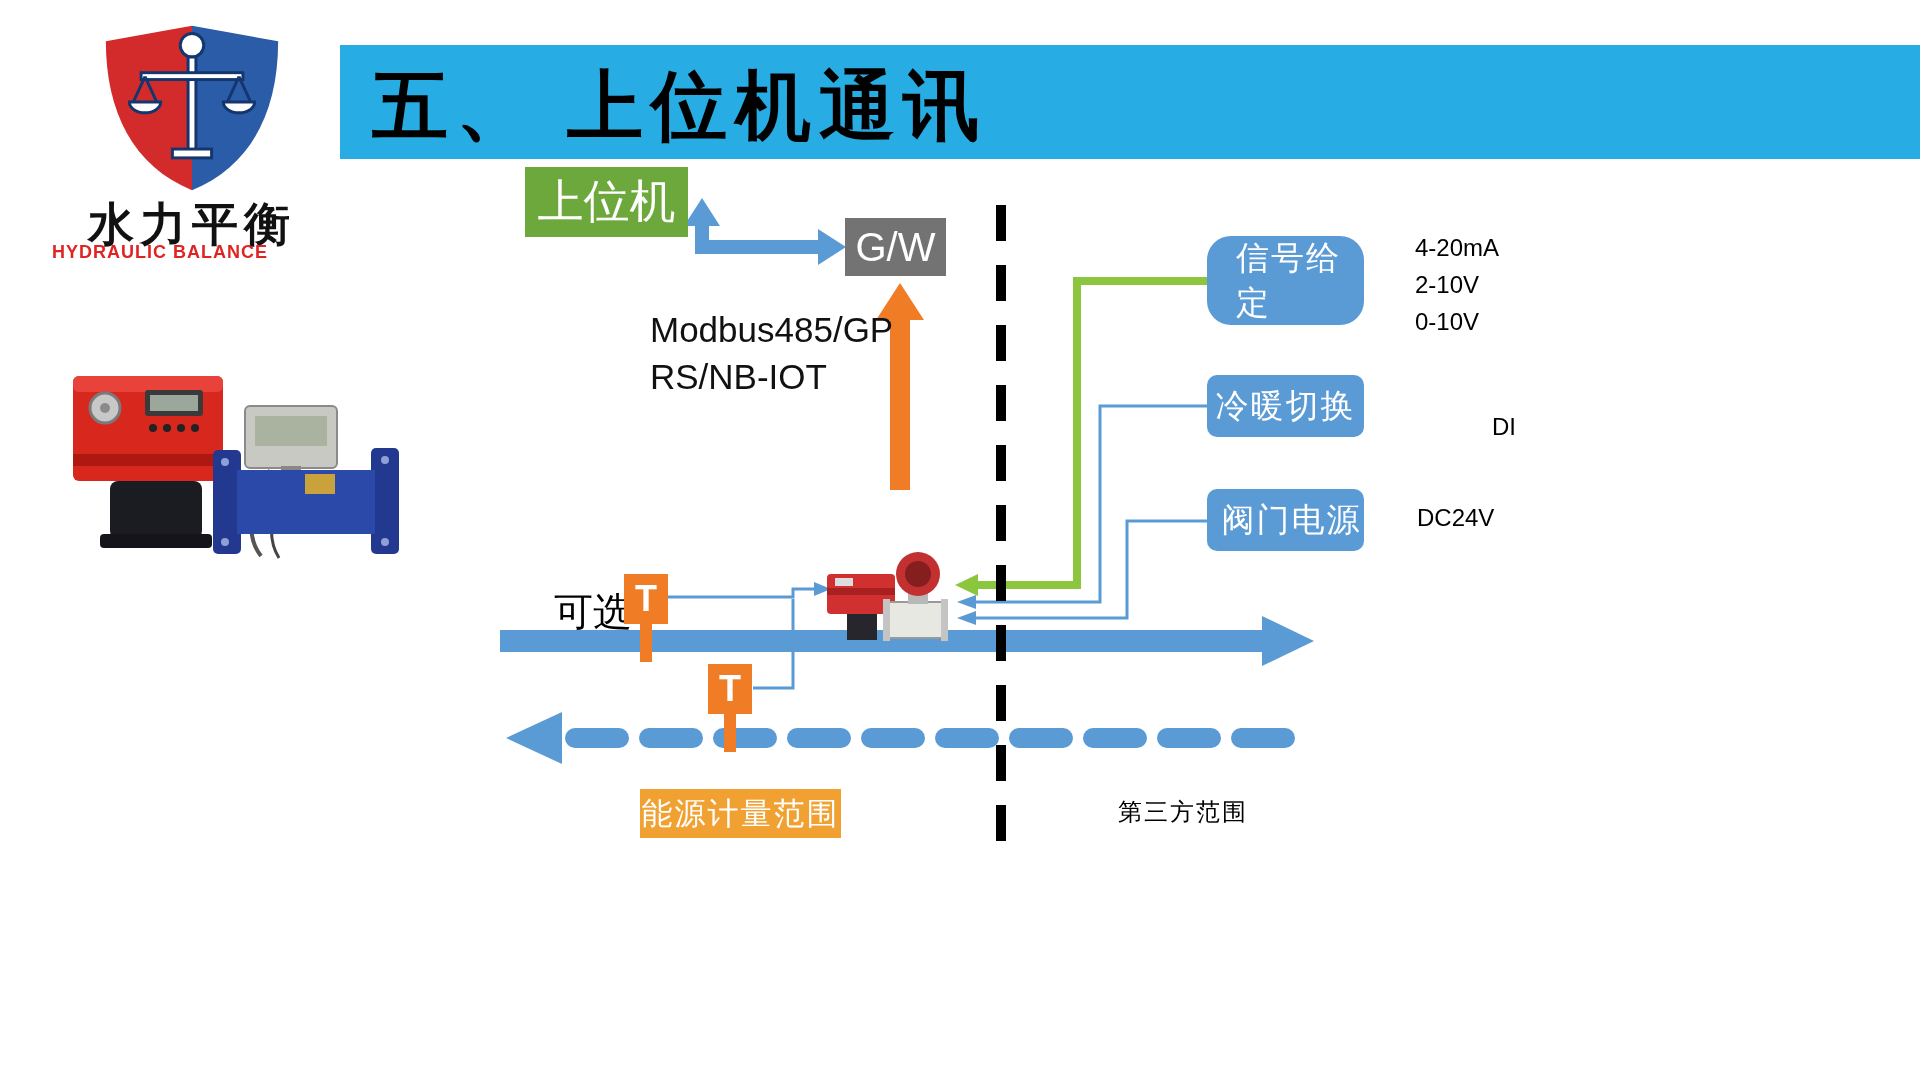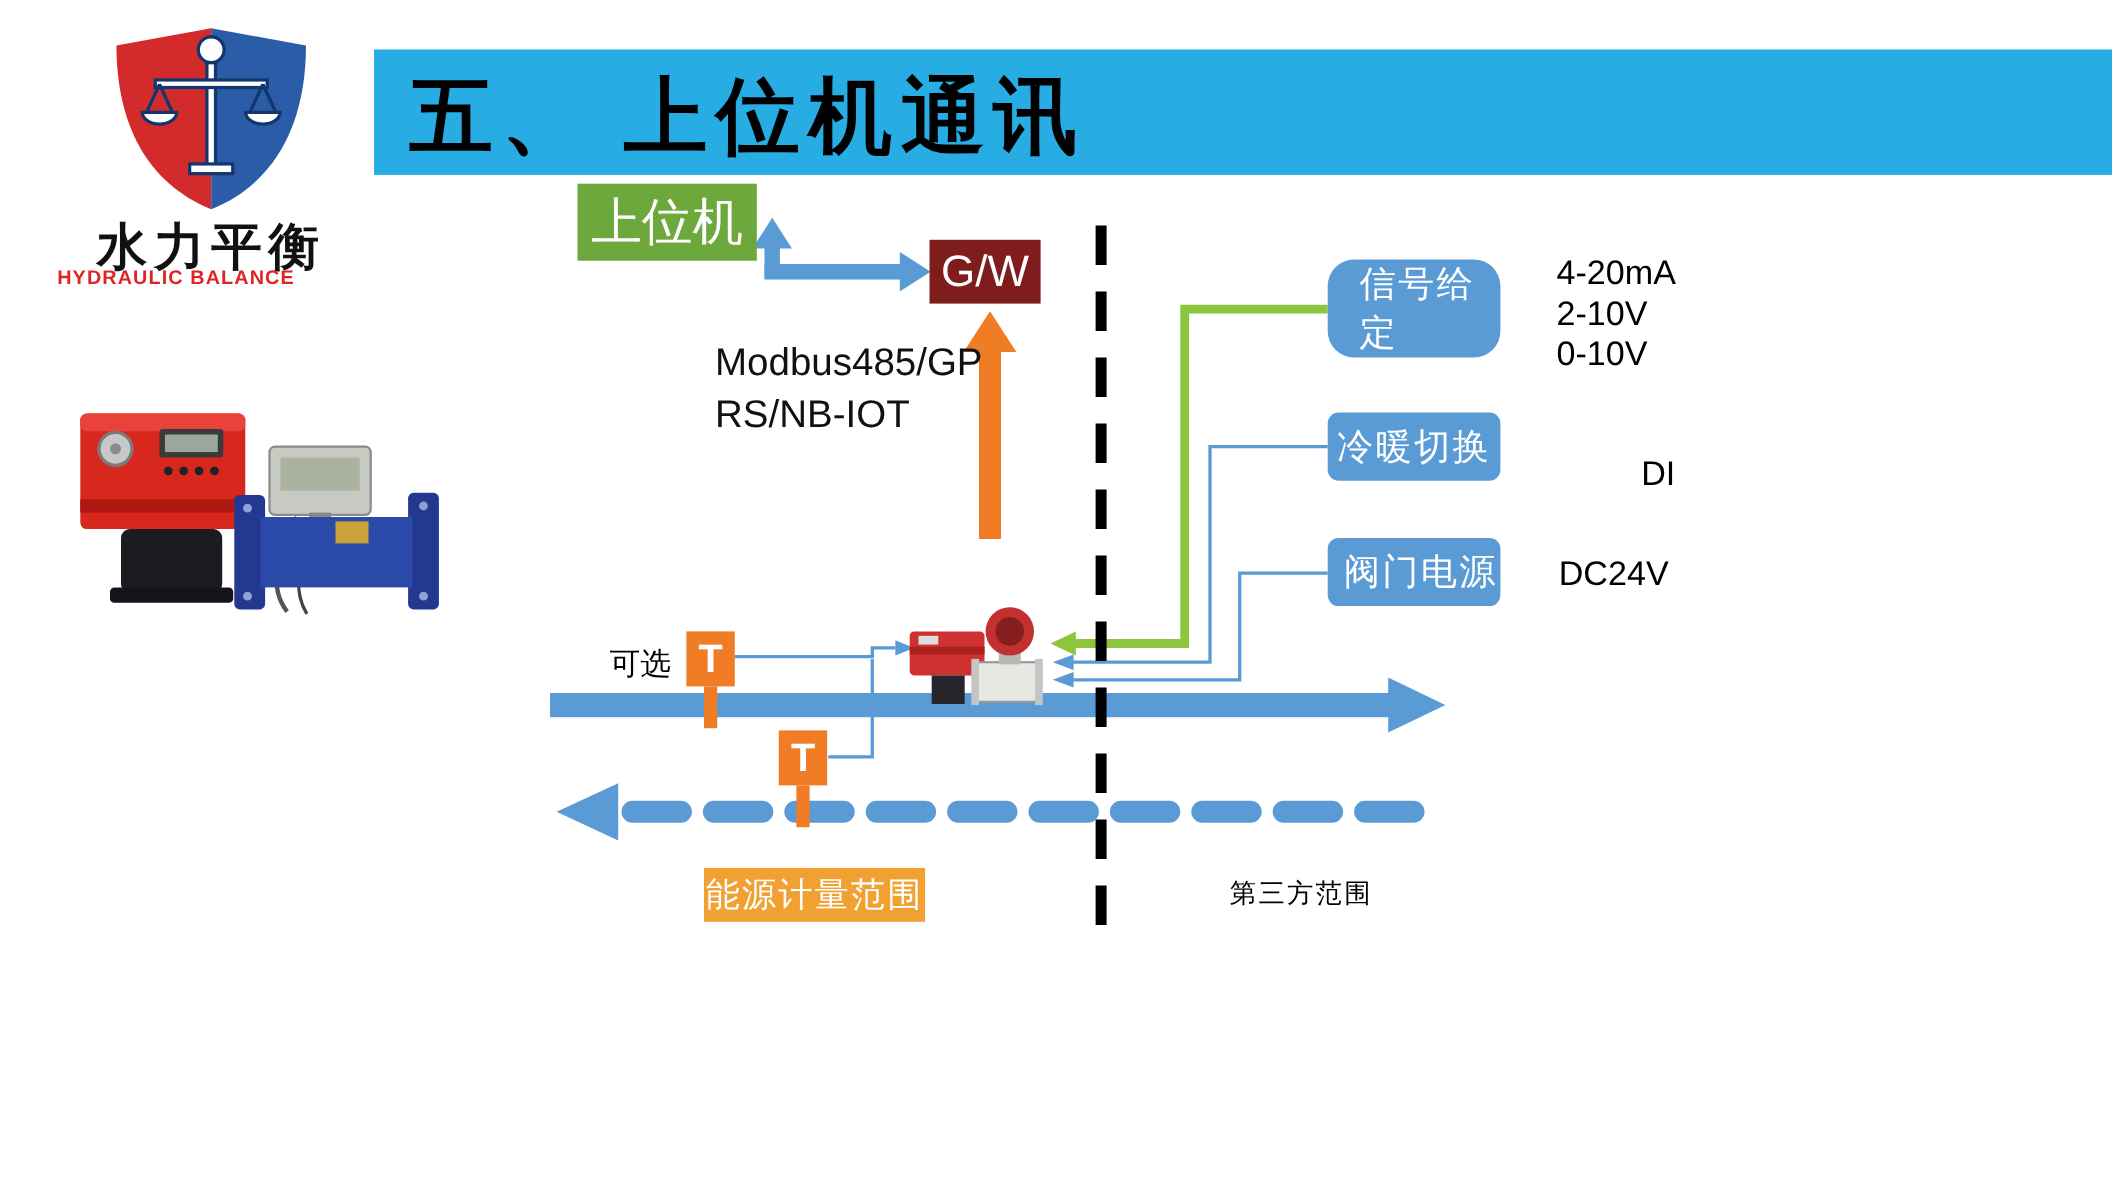--- a/index.html
+++ b/index.html
@@ -34,7 +34,7 @@
   
   .host-box { left:525px; top:167px; width:163px; height:70px; background:#6CA83C; color:#fff;
     font-family:"Liberation Serif","DejaVu Serif",serif; font-size:46px; z-index:2; }
-  .gw-box { left:845px; top:218px; width:101px; height:58px; background:#7f1d1d; color:#fff;
+  .gw-box { left:845px; top:218px; width:101px; height:58px; background:#737373; color:#fff;
     font-size:40px; z-index:2; }
   .protocol { left:650px; top:306px; font-size:35px; line-height:47px; color:#111; z-index:2; }
 

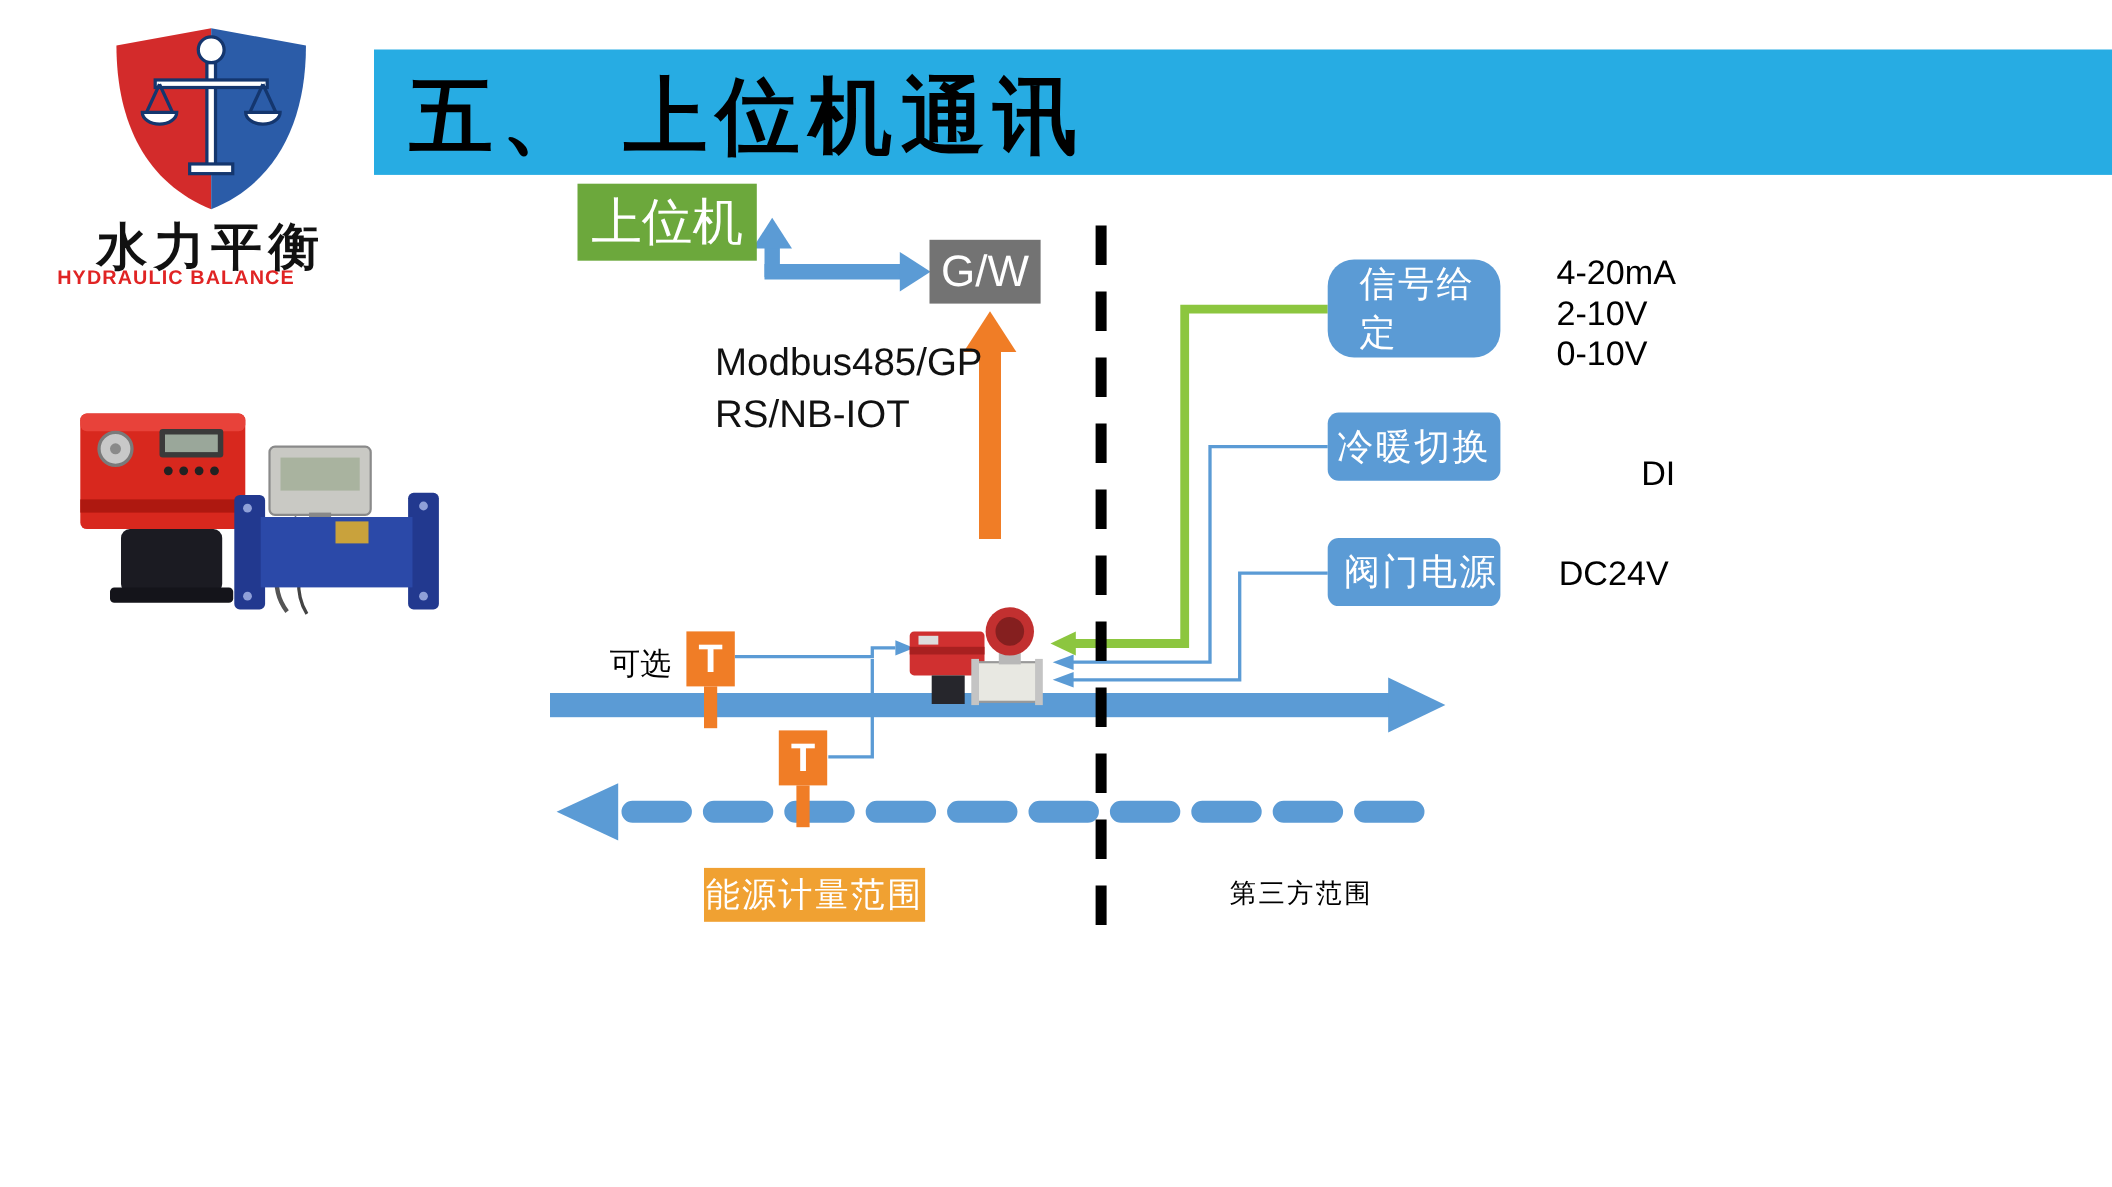--- a/index.html
+++ b/index.html
@@ -44,7 +44,7 @@
   .node-mode   { left:1207px; top:375px; width:157px; height:62px; border-radius:10px; }
   .node-valvep { left:1207px; top:489px; width:157px; height:62px; border-radius:10px;padding-left:12px; }
 
-  .io-label { color:#000; font-size:31px; z-index:2; }
+  .io-label { color:#000; font-size:24px; z-index:2; }
   .signal-values { left:1415px; top:229px; line-height:37px; }
   .di-label    { left:1492px; top:389px;margin-top:24px; }
   .dc24v-label { left:1417px; top:504px; }

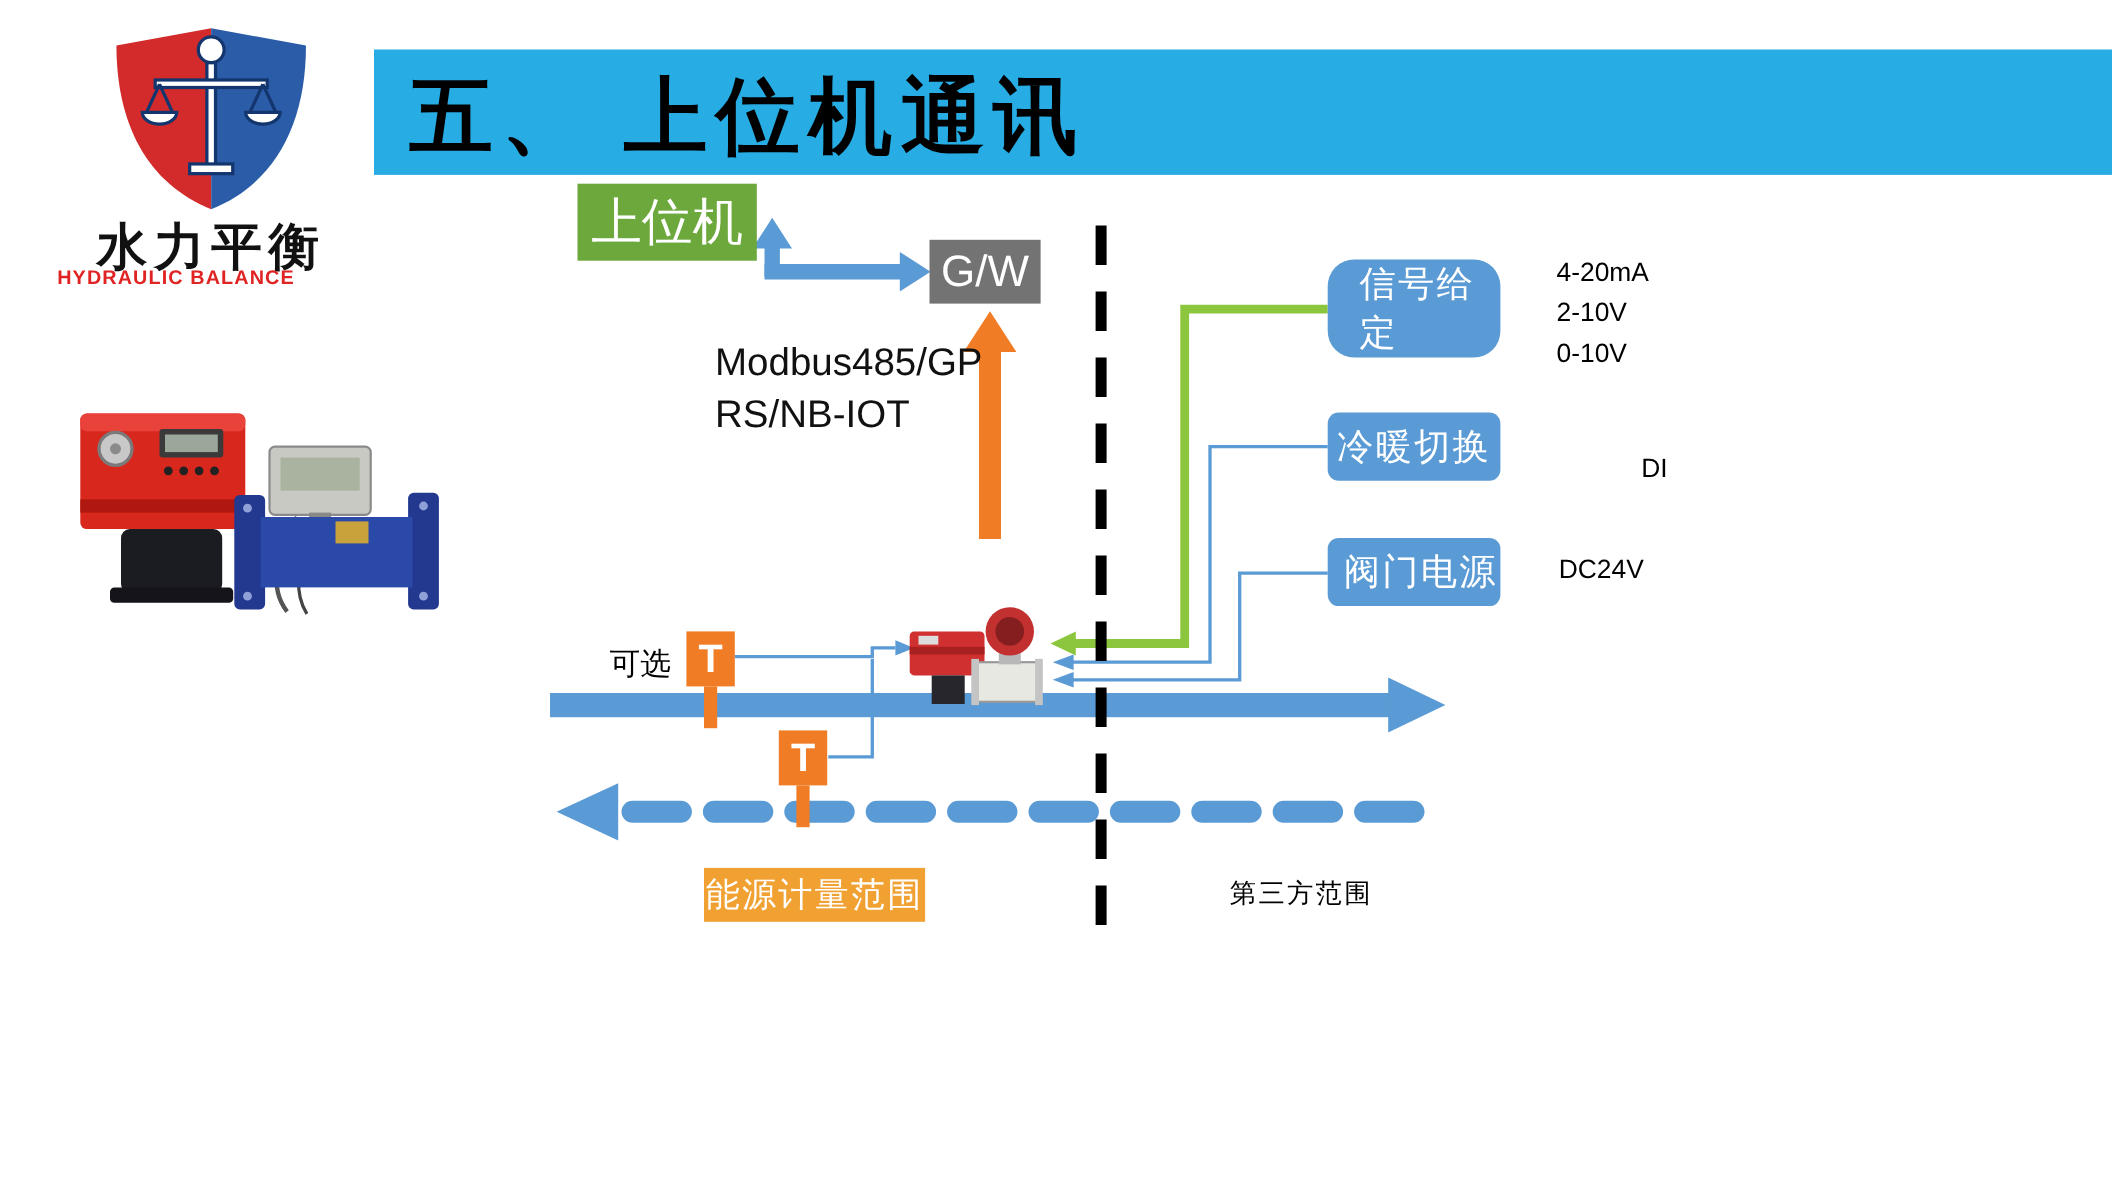--- a/index.html
+++ b/index.html
@@ -57,7 +57,7 @@
   .t-stem { position:absolute; left:16px; top:50px; width:12px; height:38px; background:#F07D26; }
 
   .optional-label { left:554px; top:585px; font-family:"Liberation Serif","DejaVu Serif",serif;
-    font-size:28px; color:#000; z-index:2; }
+    font-size:39px; color:#000; z-index:2; }
   .energy-box { left:640px; top:789px; width:201px; height:49px; background:#F0A132; color:#fff;
     font-family:"Liberation Serif","DejaVu Serif",serif; font-size:31px; letter-spacing:2px; z-index:2; }
   .third-party { left:1118px; top:796px; font-family:"Liberation Serif","DejaVu Serif",serif;

